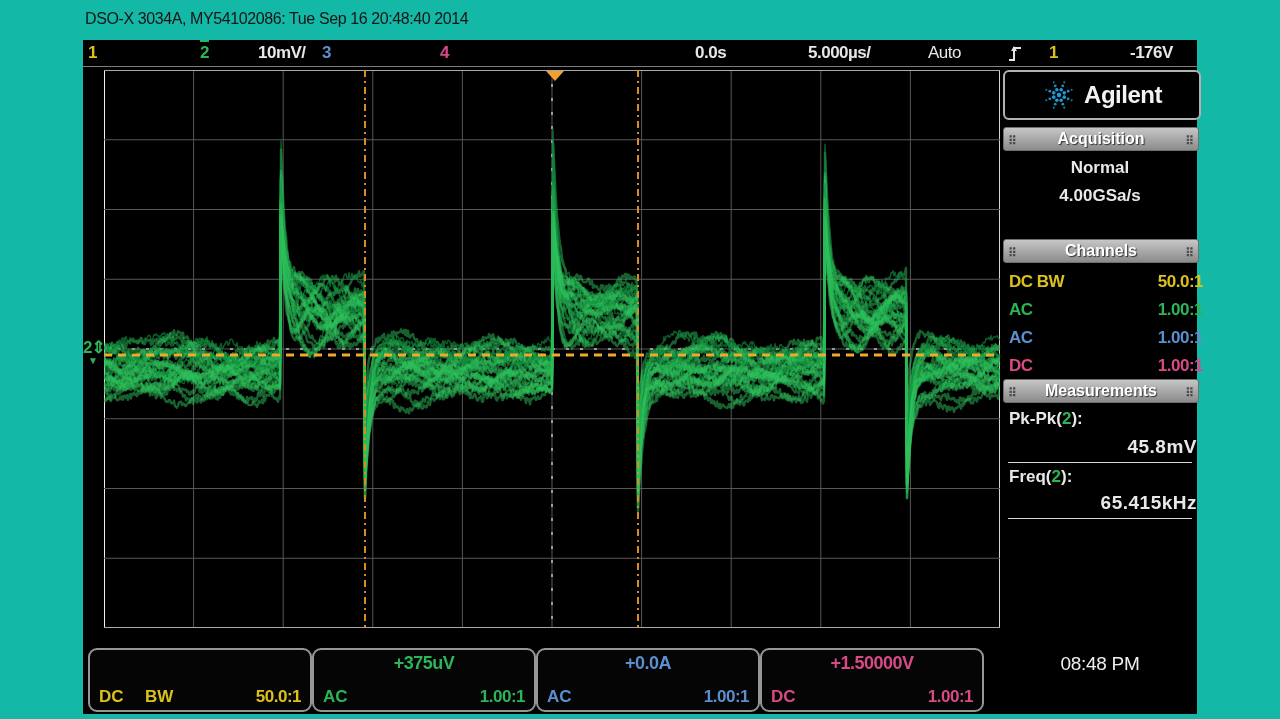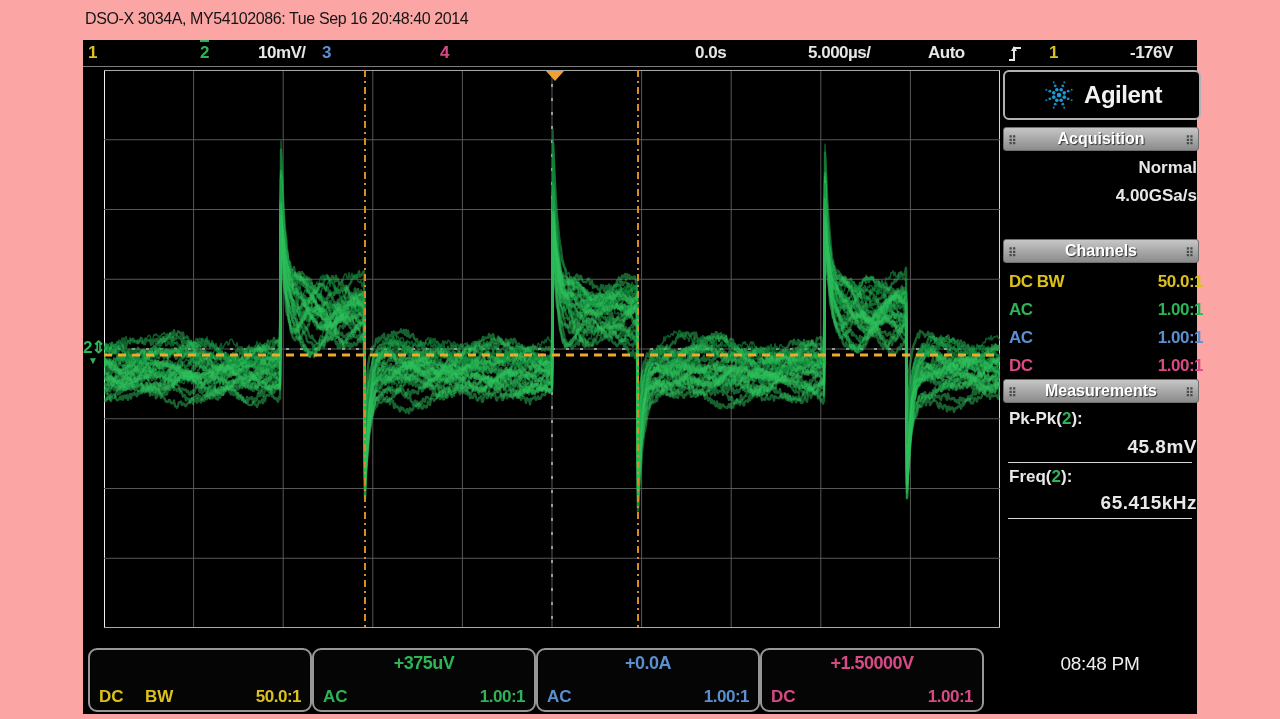--- a/index.html
+++ b/index.html
@@ -3,7 +3,7 @@
 <meta charset="utf-8">
 <style>
   html,body{margin:0;padding:0;background:#ffffff;}
-  #stage{position:relative;width:1280px;height:719px;background:#fca5a5;overflow:hidden;
+  #stage{position:relative;width:1280px;height:719px;background:#14b8a6;overflow:hidden;
          font-family:"Liberation Sans",sans-serif;}
   #model-title{position:absolute;left:85px;top:10px;font-size:16px;color:#151515;
                letter-spacing:-0.4px;white-space:nowrap;}

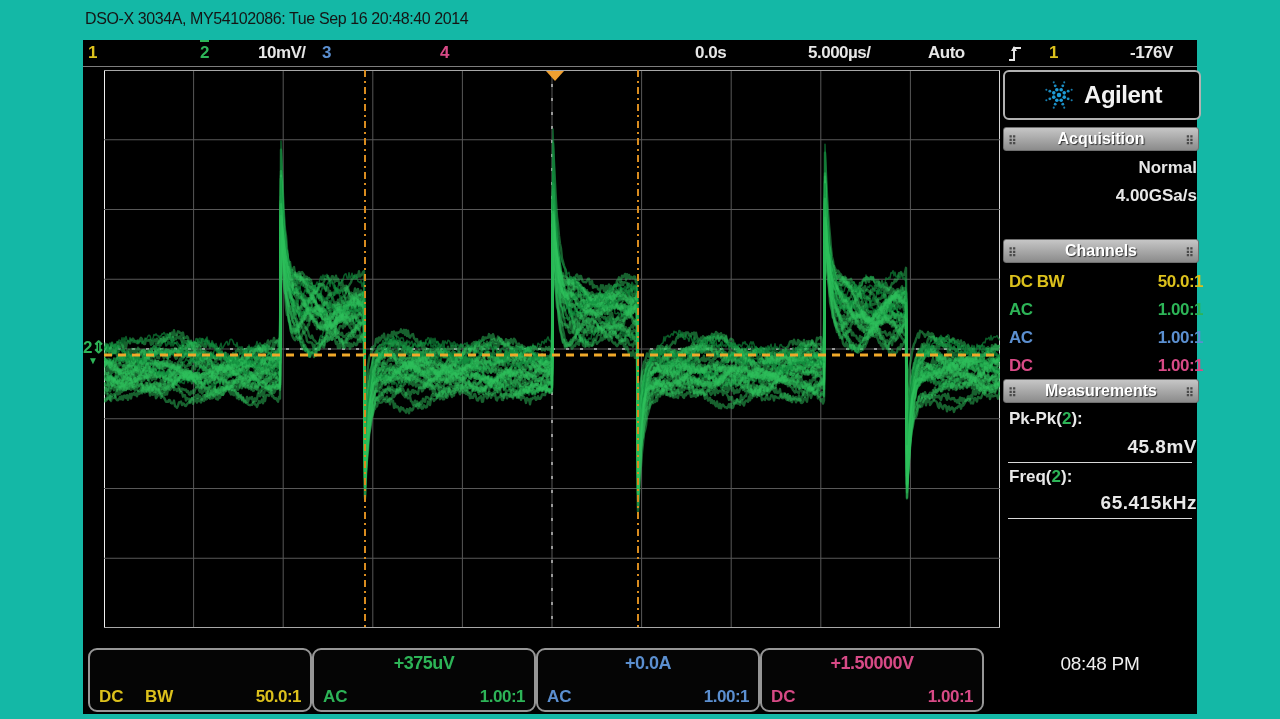--- a/index.html
+++ b/index.html
@@ -69,7 +69,7 @@
       <span class="sb c-m" style="left:357px">4</span>
       <span class="sb c-w" style="left:600px">0.0s</span>
       <span class="sb c-w" style="left:713px">5.000µs/</span>
-      <span class="sb c-w" style="left:833px;font-weight:bold">Auto</span>
+      <span class="sb c-w" style="left:833px;font-weight:normal">Auto</span>
       <span class="sb" style="left:925px">
         <svg width="14" height="22" viewBox="0 0 14 22" style="vertical-align:middle">
           <polyline points="1,17 6,17 6,5 13,5" fill="none" stroke="#e6e6e6" stroke-width="2"></polyline>

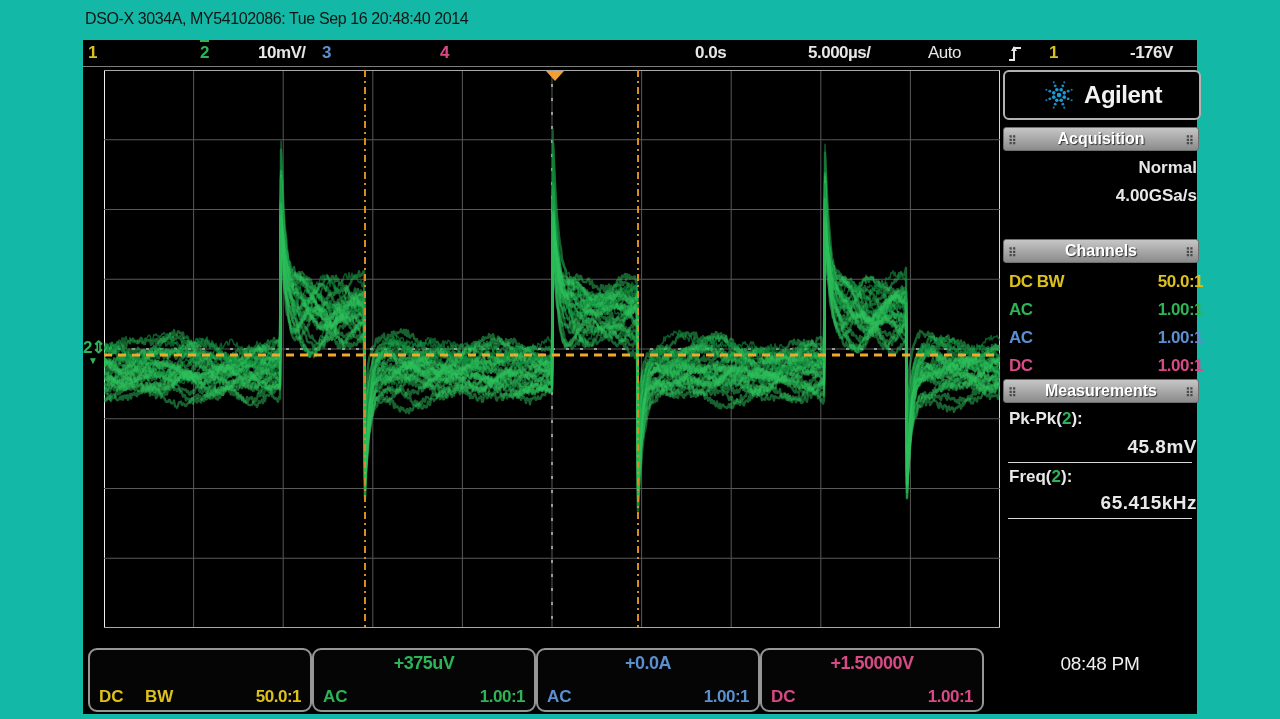--- a/index.html
+++ b/index.html
@@ -34,7 +34,7 @@
   .grip{position:absolute;top:2px;font-size:12px;color:#4a4a4a;text-shadow:none;}
   .grip.l{left:4px;} .grip.r{right:4px;}
   .panel-line{position:absolute;left:920px;width:184px;margin-left:5px;height:1px;background:#d9d9d9;}
-  .p-center{text-align:right;color:#e8e8e8;font-size:17px;font-weight:bold;height:26px;line-height:26px;}
+  .p-center{text-align:center;color:#e8e8e8;font-size:17px;font-weight:bold;height:26px;line-height:26px;}
   .ch-row{height:28px;line-height:28px;font-size:17px;font-weight:bold;padding:0 6px;
           display:flex;justify-content:space-between;letter-spacing:-0.5px;}
   .m-label{color:#e8e8e8;font-size:17px;font-weight:bold;height:26px;line-height:26px;padding-left:6px;}

